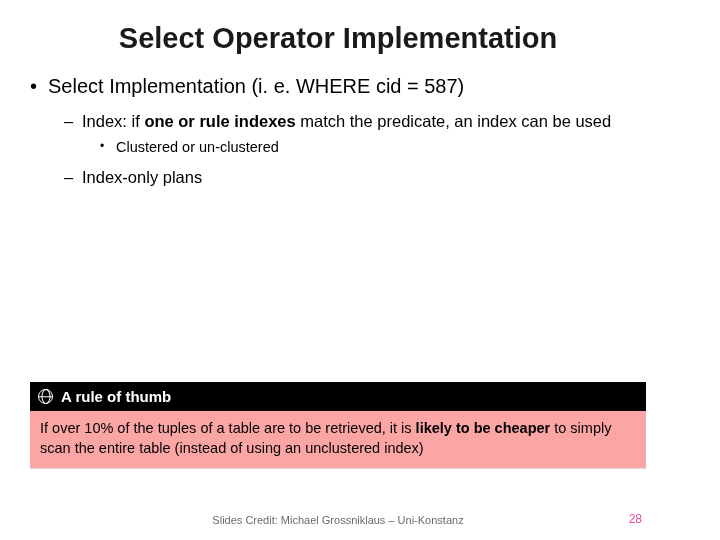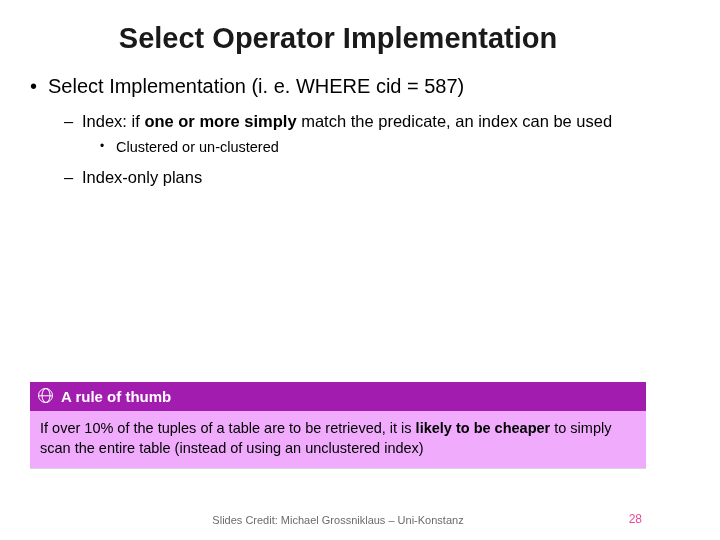--- a/index.html
+++ b/index.html
@@ -35,7 +35,7 @@
 
 
     <div class="b2">
-      <span>Index: if </span><span class="bold">one or more simply</span><span> match the predicate, an index can be used</span>
+      <span>Index: if </span><span class="bold">one or rule indexes</span><span> match the predicate, an index can be used</span>
     </div>
 
     <div class="b3">Clustered or un-clustered</div>

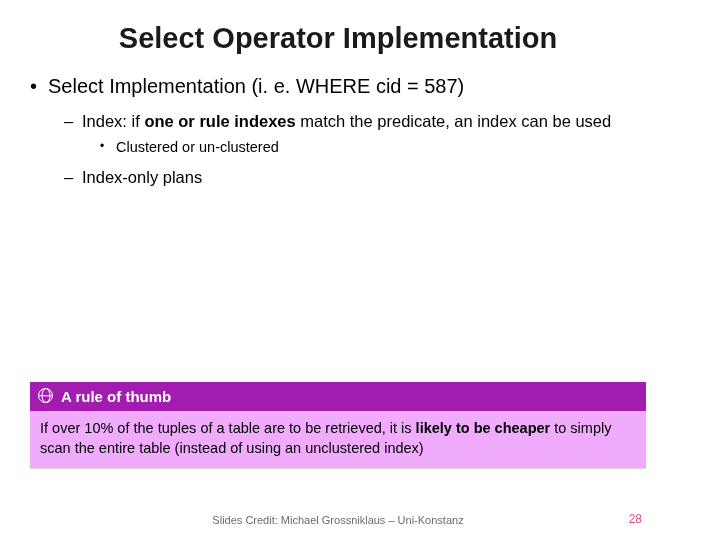--- a/index.html
+++ b/index.html
@@ -15,7 +15,7 @@
   .b3::before { content: "•"; position: absolute; left: 72px; top: 0; font-size: 12px; }
   .bold { font-weight: bold; }
   .callout { position: absolute; left: 30px; right: 30px; top: 382px; }
-  .callout-head { background: #a21caf; color: #fff; font-weight: bold; font-size: 15px; padding: 6px 16px 6px 8px; display: flex; align-items: flex-start; gap: 8px; }
+  .callout-head { background: #000000; color: #fff; font-weight: bold; font-size: 15px; padding: 6px 16px 6px 8px; display: flex; align-items: center; gap: 8px; }
   .globe { display: inline-block; width: 15px; height: 15px; border-radius: 50%; border: 1.6px solid #fff; position: relative; flex: 0 0 auto; }
   .globe::before { content: ""; position: absolute; left: -1px; right: -1px; top: 50%; height: 1.4px; background: #fff; transform: translateY(-50%); }
   .globe::after { content: ""; position: absolute; top: -1px; bottom: -1px; left: 50%; width: 7px; border: 1.4px solid #fff; border-radius: 50%; transform: translateX(-50%); }

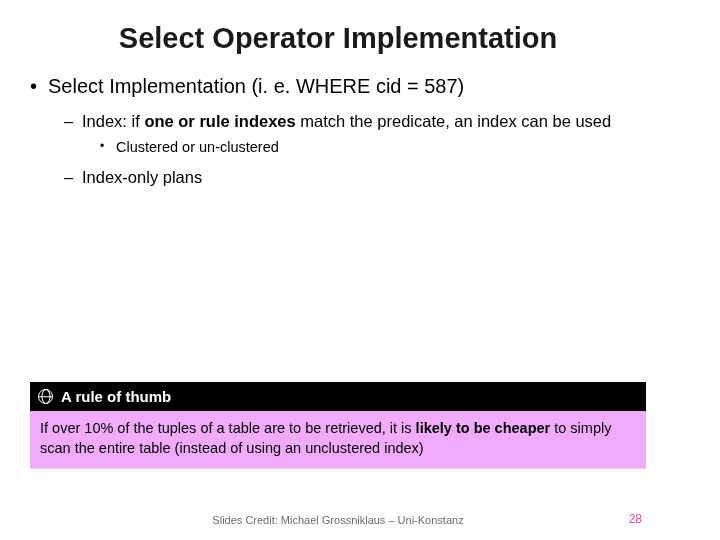--- a/index.html
+++ b/index.html
@@ -19,7 +19,7 @@
   .globe { display: inline-block; width: 15px; height: 15px; border-radius: 50%; border: 1.6px solid #fff; position: relative; flex: 0 0 auto; }
   .globe::before { content: ""; position: absolute; left: -1px; right: -1px; top: 50%; height: 1.4px; background: #fff; transform: translateY(-50%); }
   .globe::after { content: ""; position: absolute; top: -1px; bottom: -1px; left: 50%; width: 7px; border: 1.4px solid #fff; border-radius: 50%; transform: translateX(-50%); }
-  .callout-body { background: #f0abfc; border-bottom: 1px solid #d7d7d7; font-size: 14.5px; line-height: 1.35; padding: 8px 10px 10px 10px; }
+  .callout-body { background: #fca5a5; border-bottom: 1px solid #d7d7d7; font-size: 14.5px; line-height: 1.35; padding: 8px 10px 10px 10px; }
   .footer { position: absolute; left: 0; right: 0; bottom: 14px; display: flex; align-items: flex-end; justify-content: center; }
   .credit { font-size: 11px; color: #6b6b6b; }
   .pagenum { position: absolute; right: 34px; bottom: 14px; font-size: 12px; color: #ec4899; }

